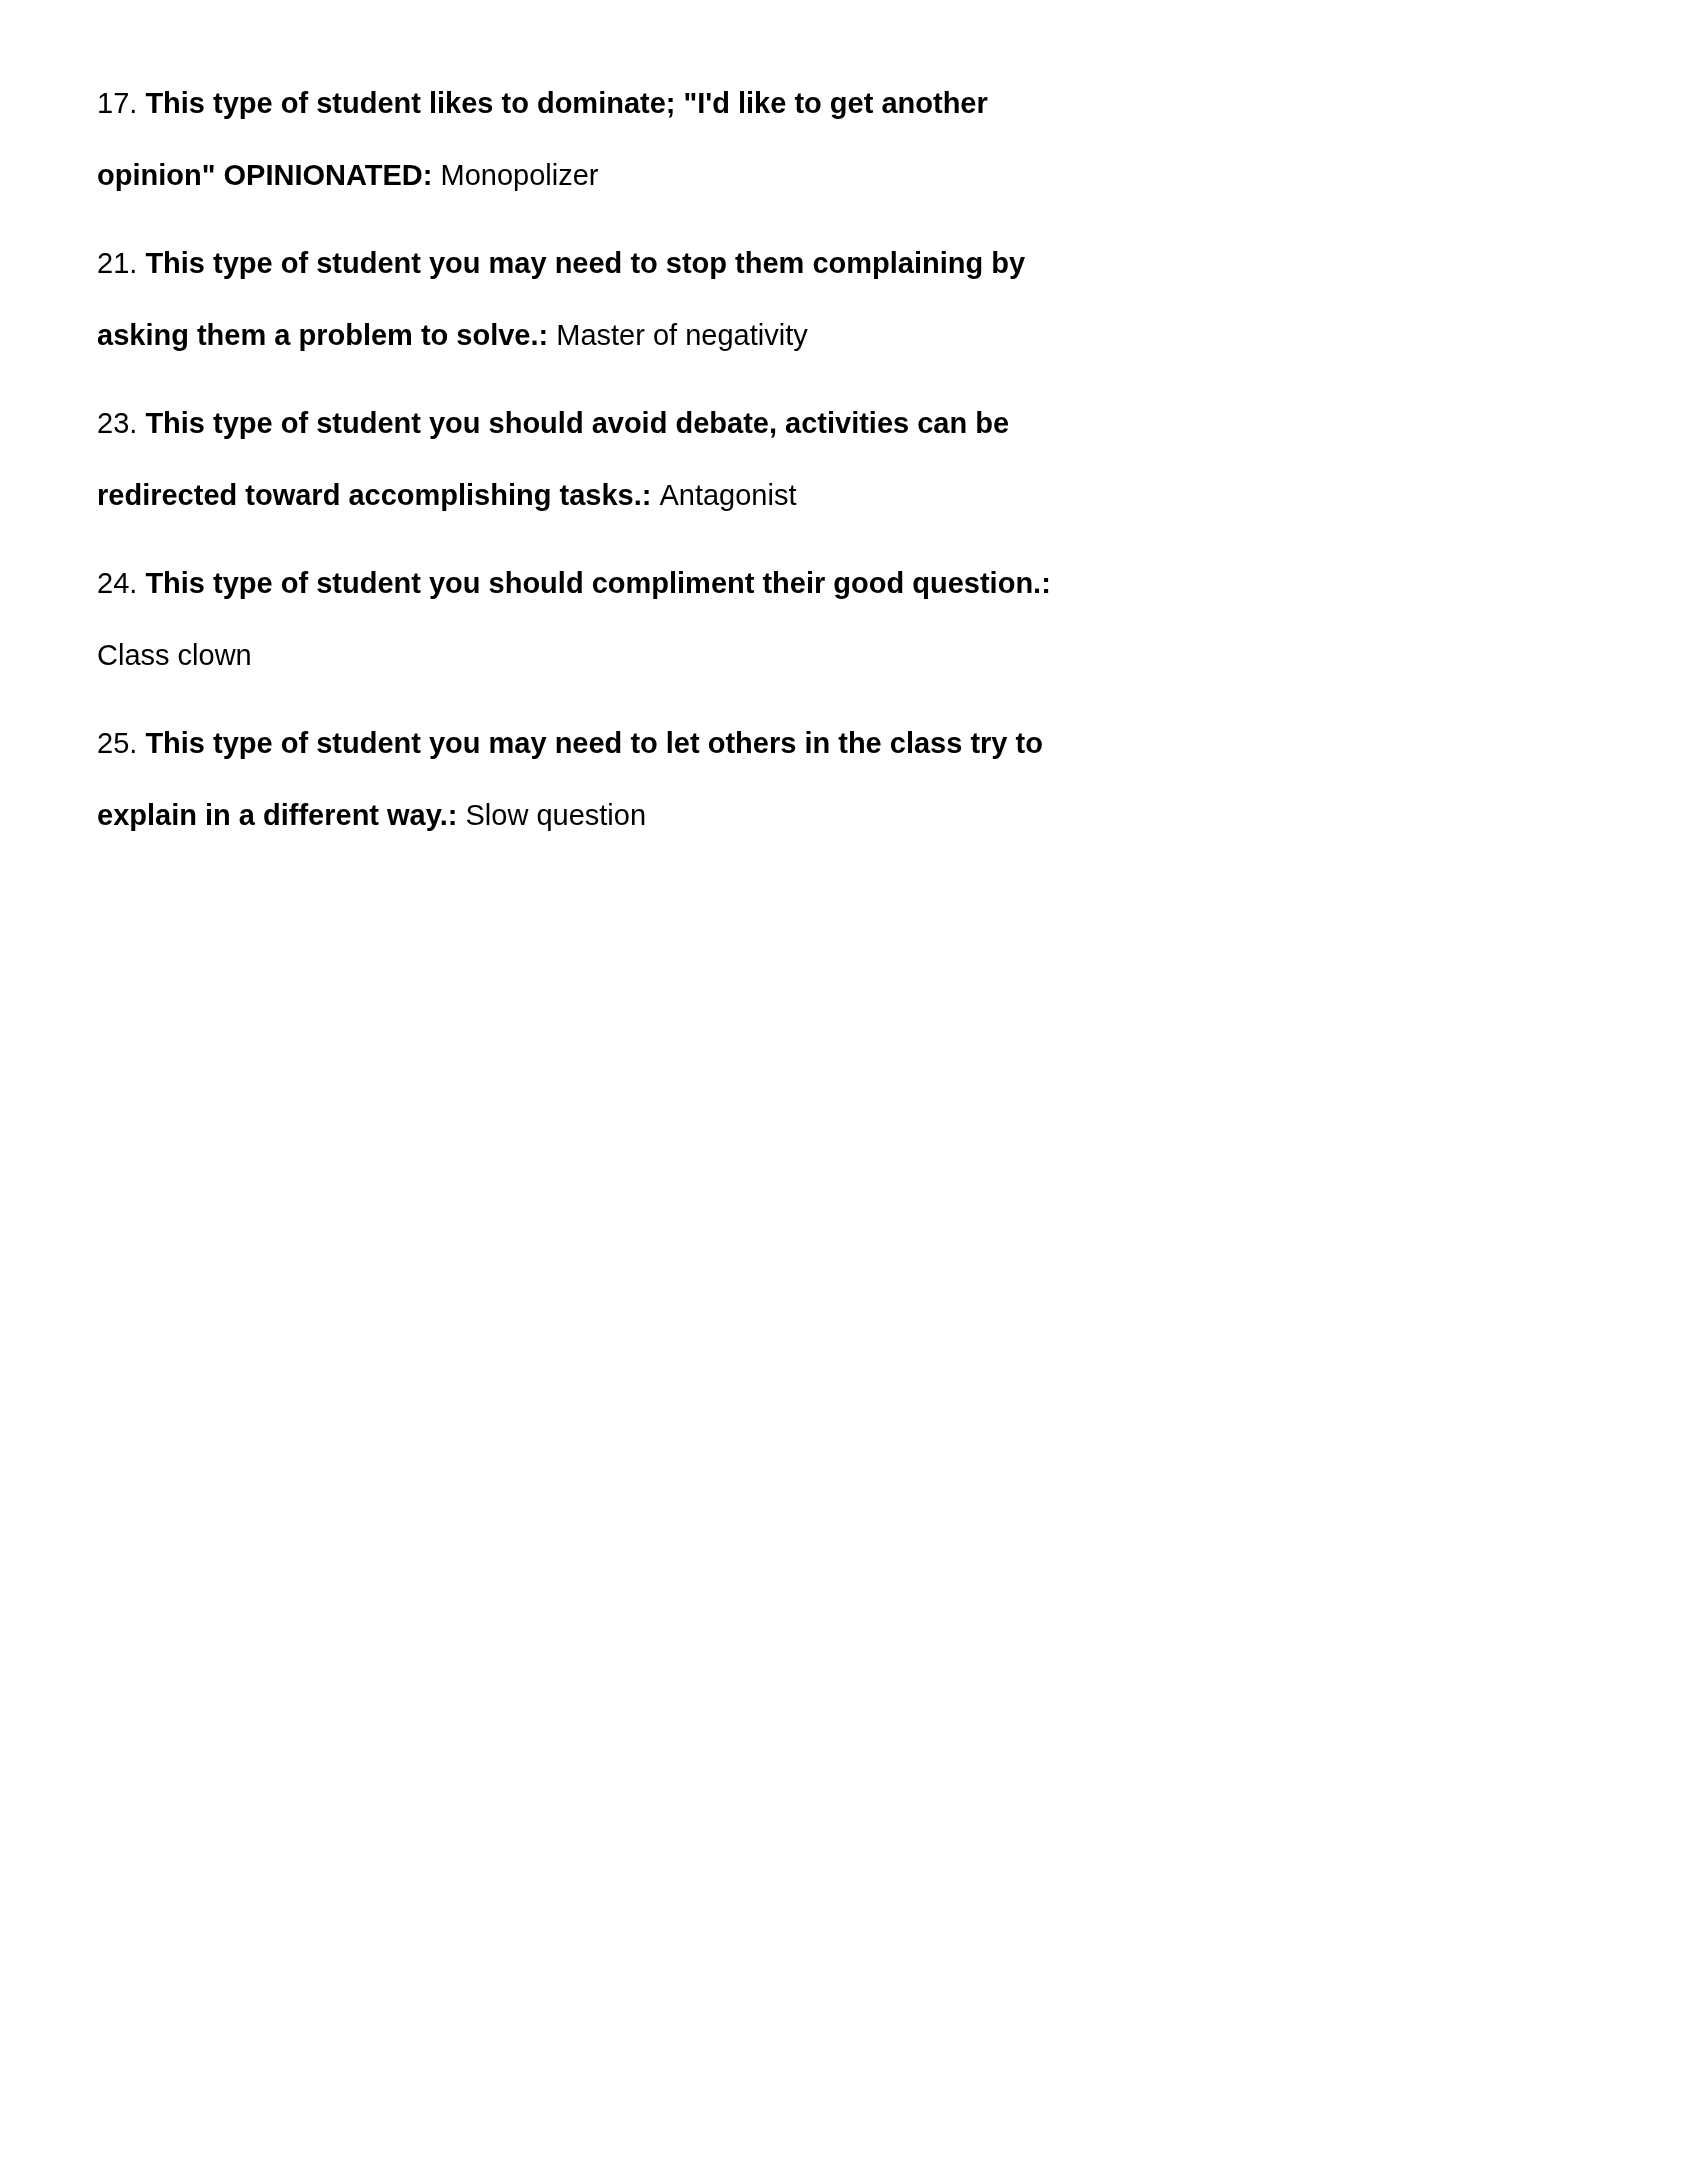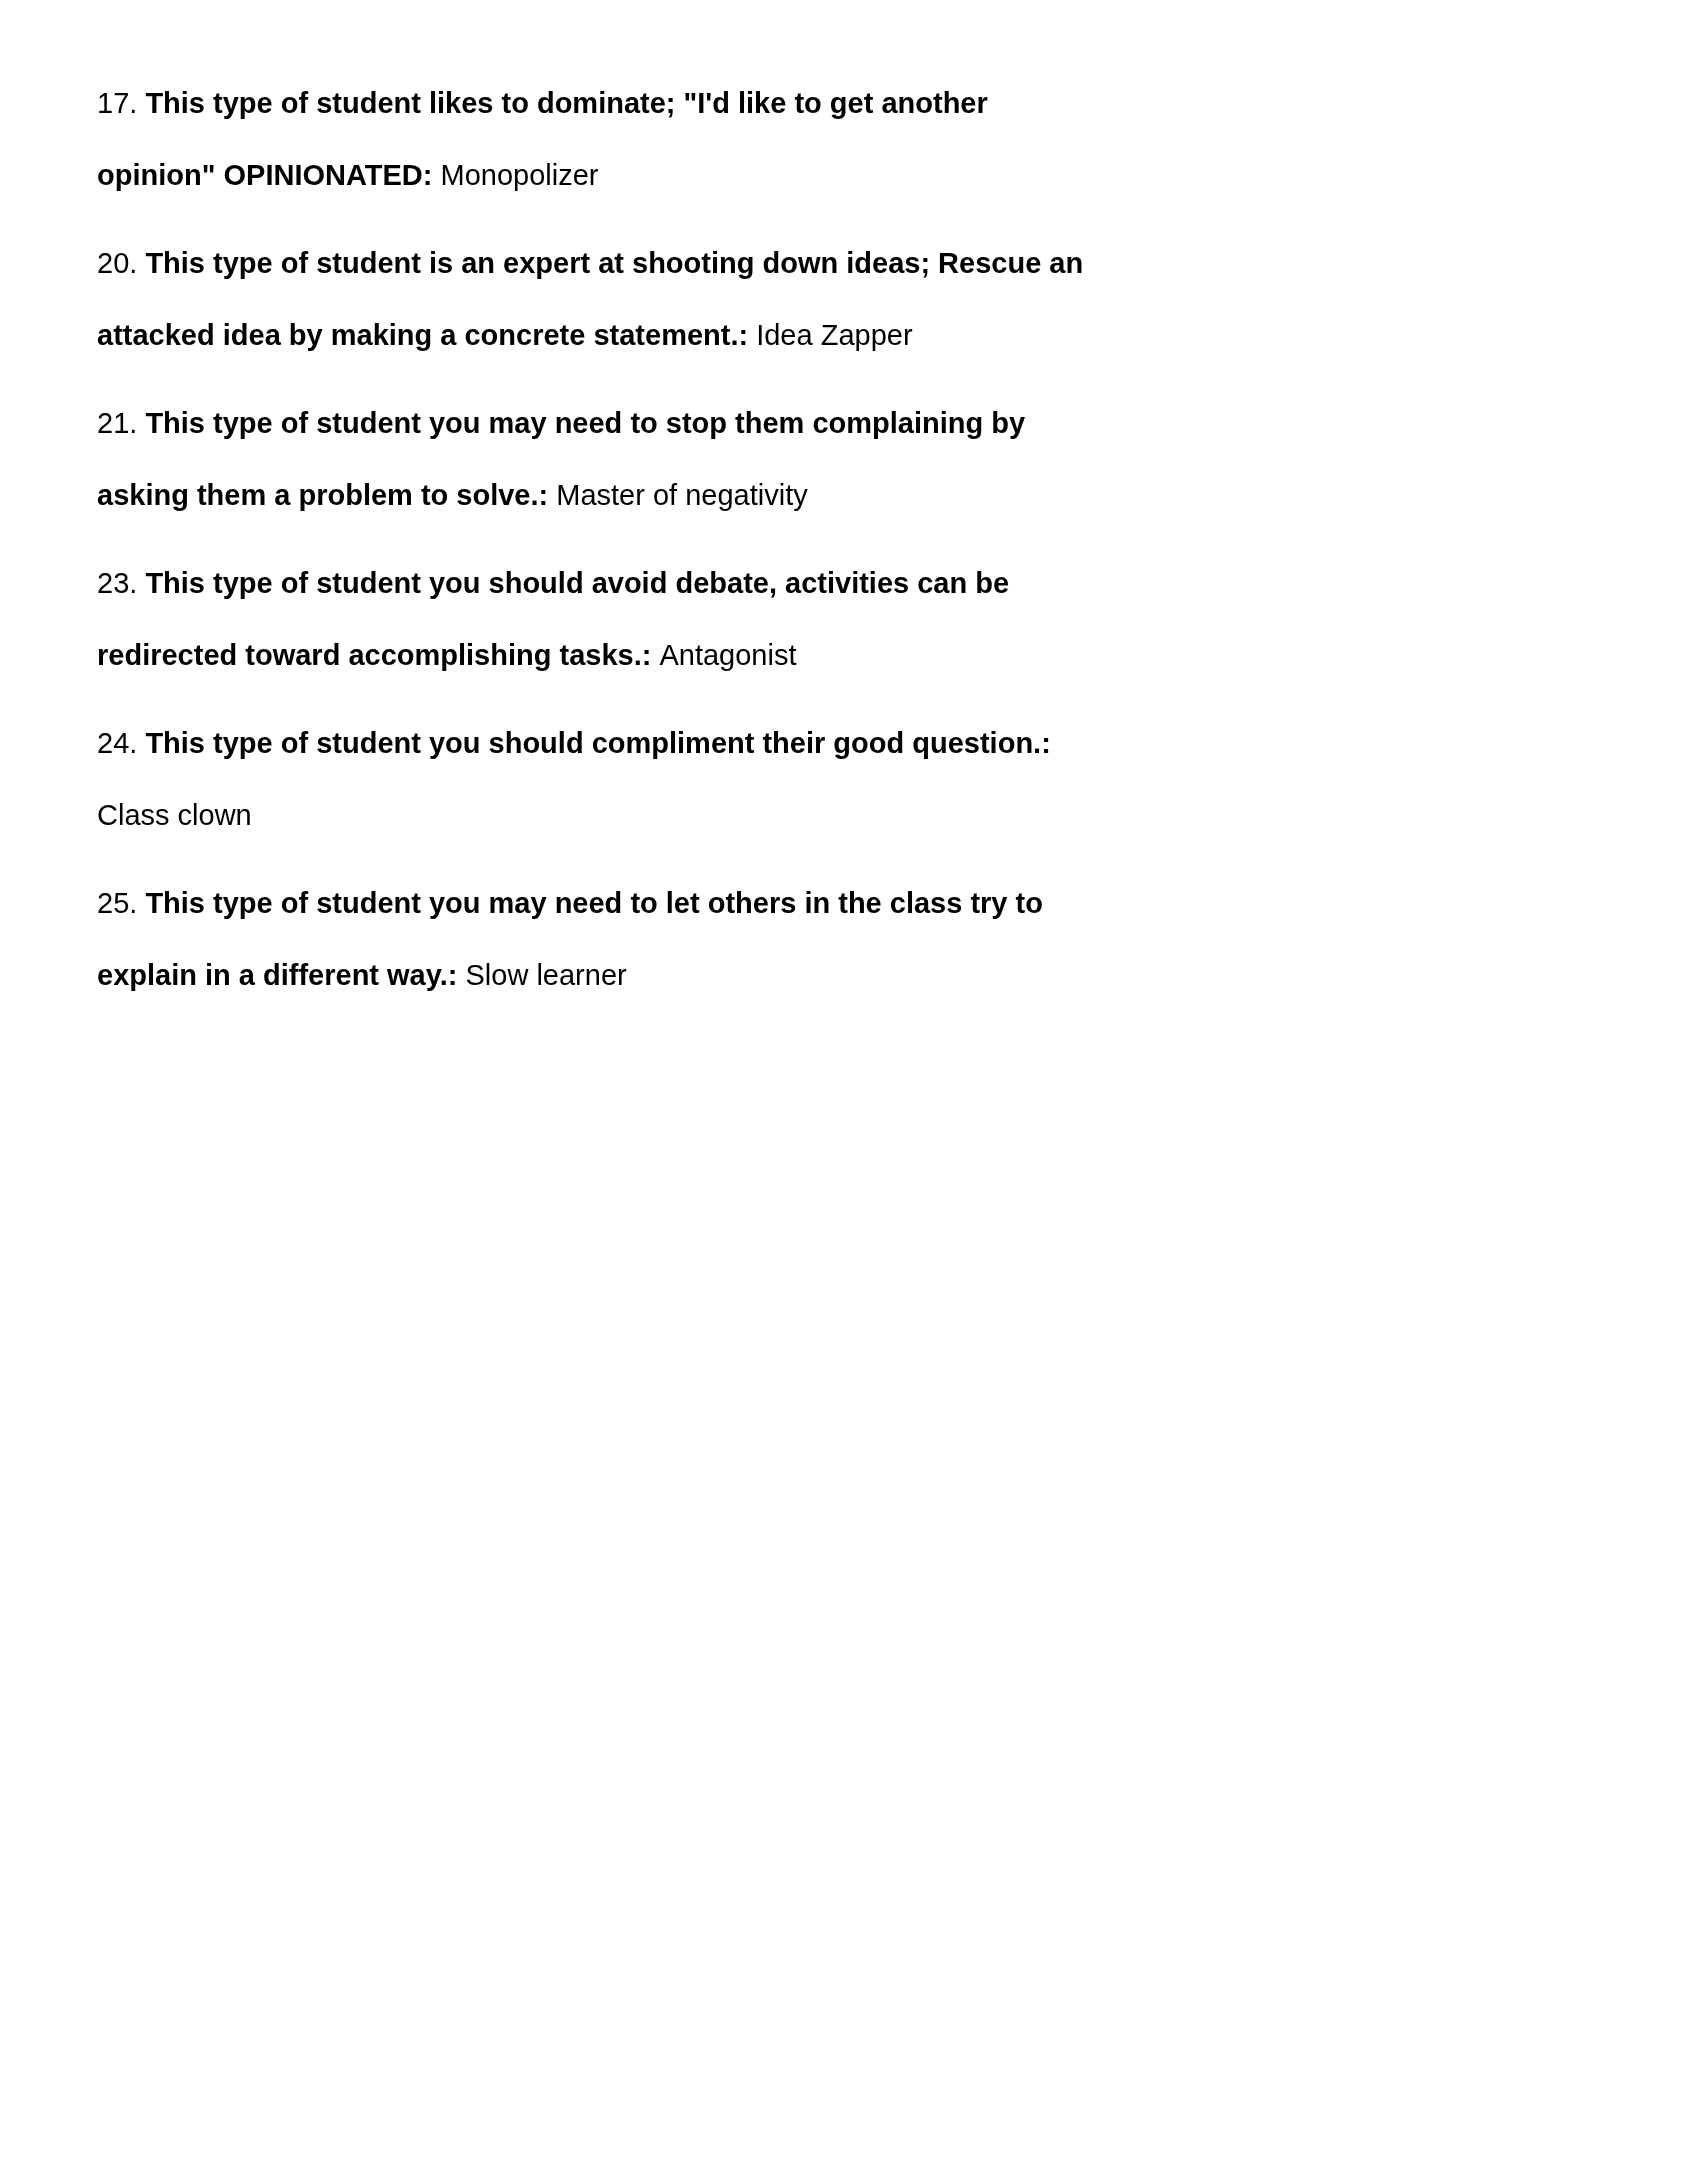--- a/index.html
+++ b/index.html
@@ -48,7 +48,6 @@
 
 
 
-    <p class="qa-item"><span class="num">20. </span><span class="q">This type of student is an expert at shooting down ideas; Rescue an attacked idea by making a concrete statement.: </span><span class="a">Idea Zapper</span></p>
 
     <p class="qa-item"><span class="num">21. </span><span class="q">This type of student you may need to stop them complaining by asking them a problem to solve.: </span><span class="a">Master of negativity</span></p>
 

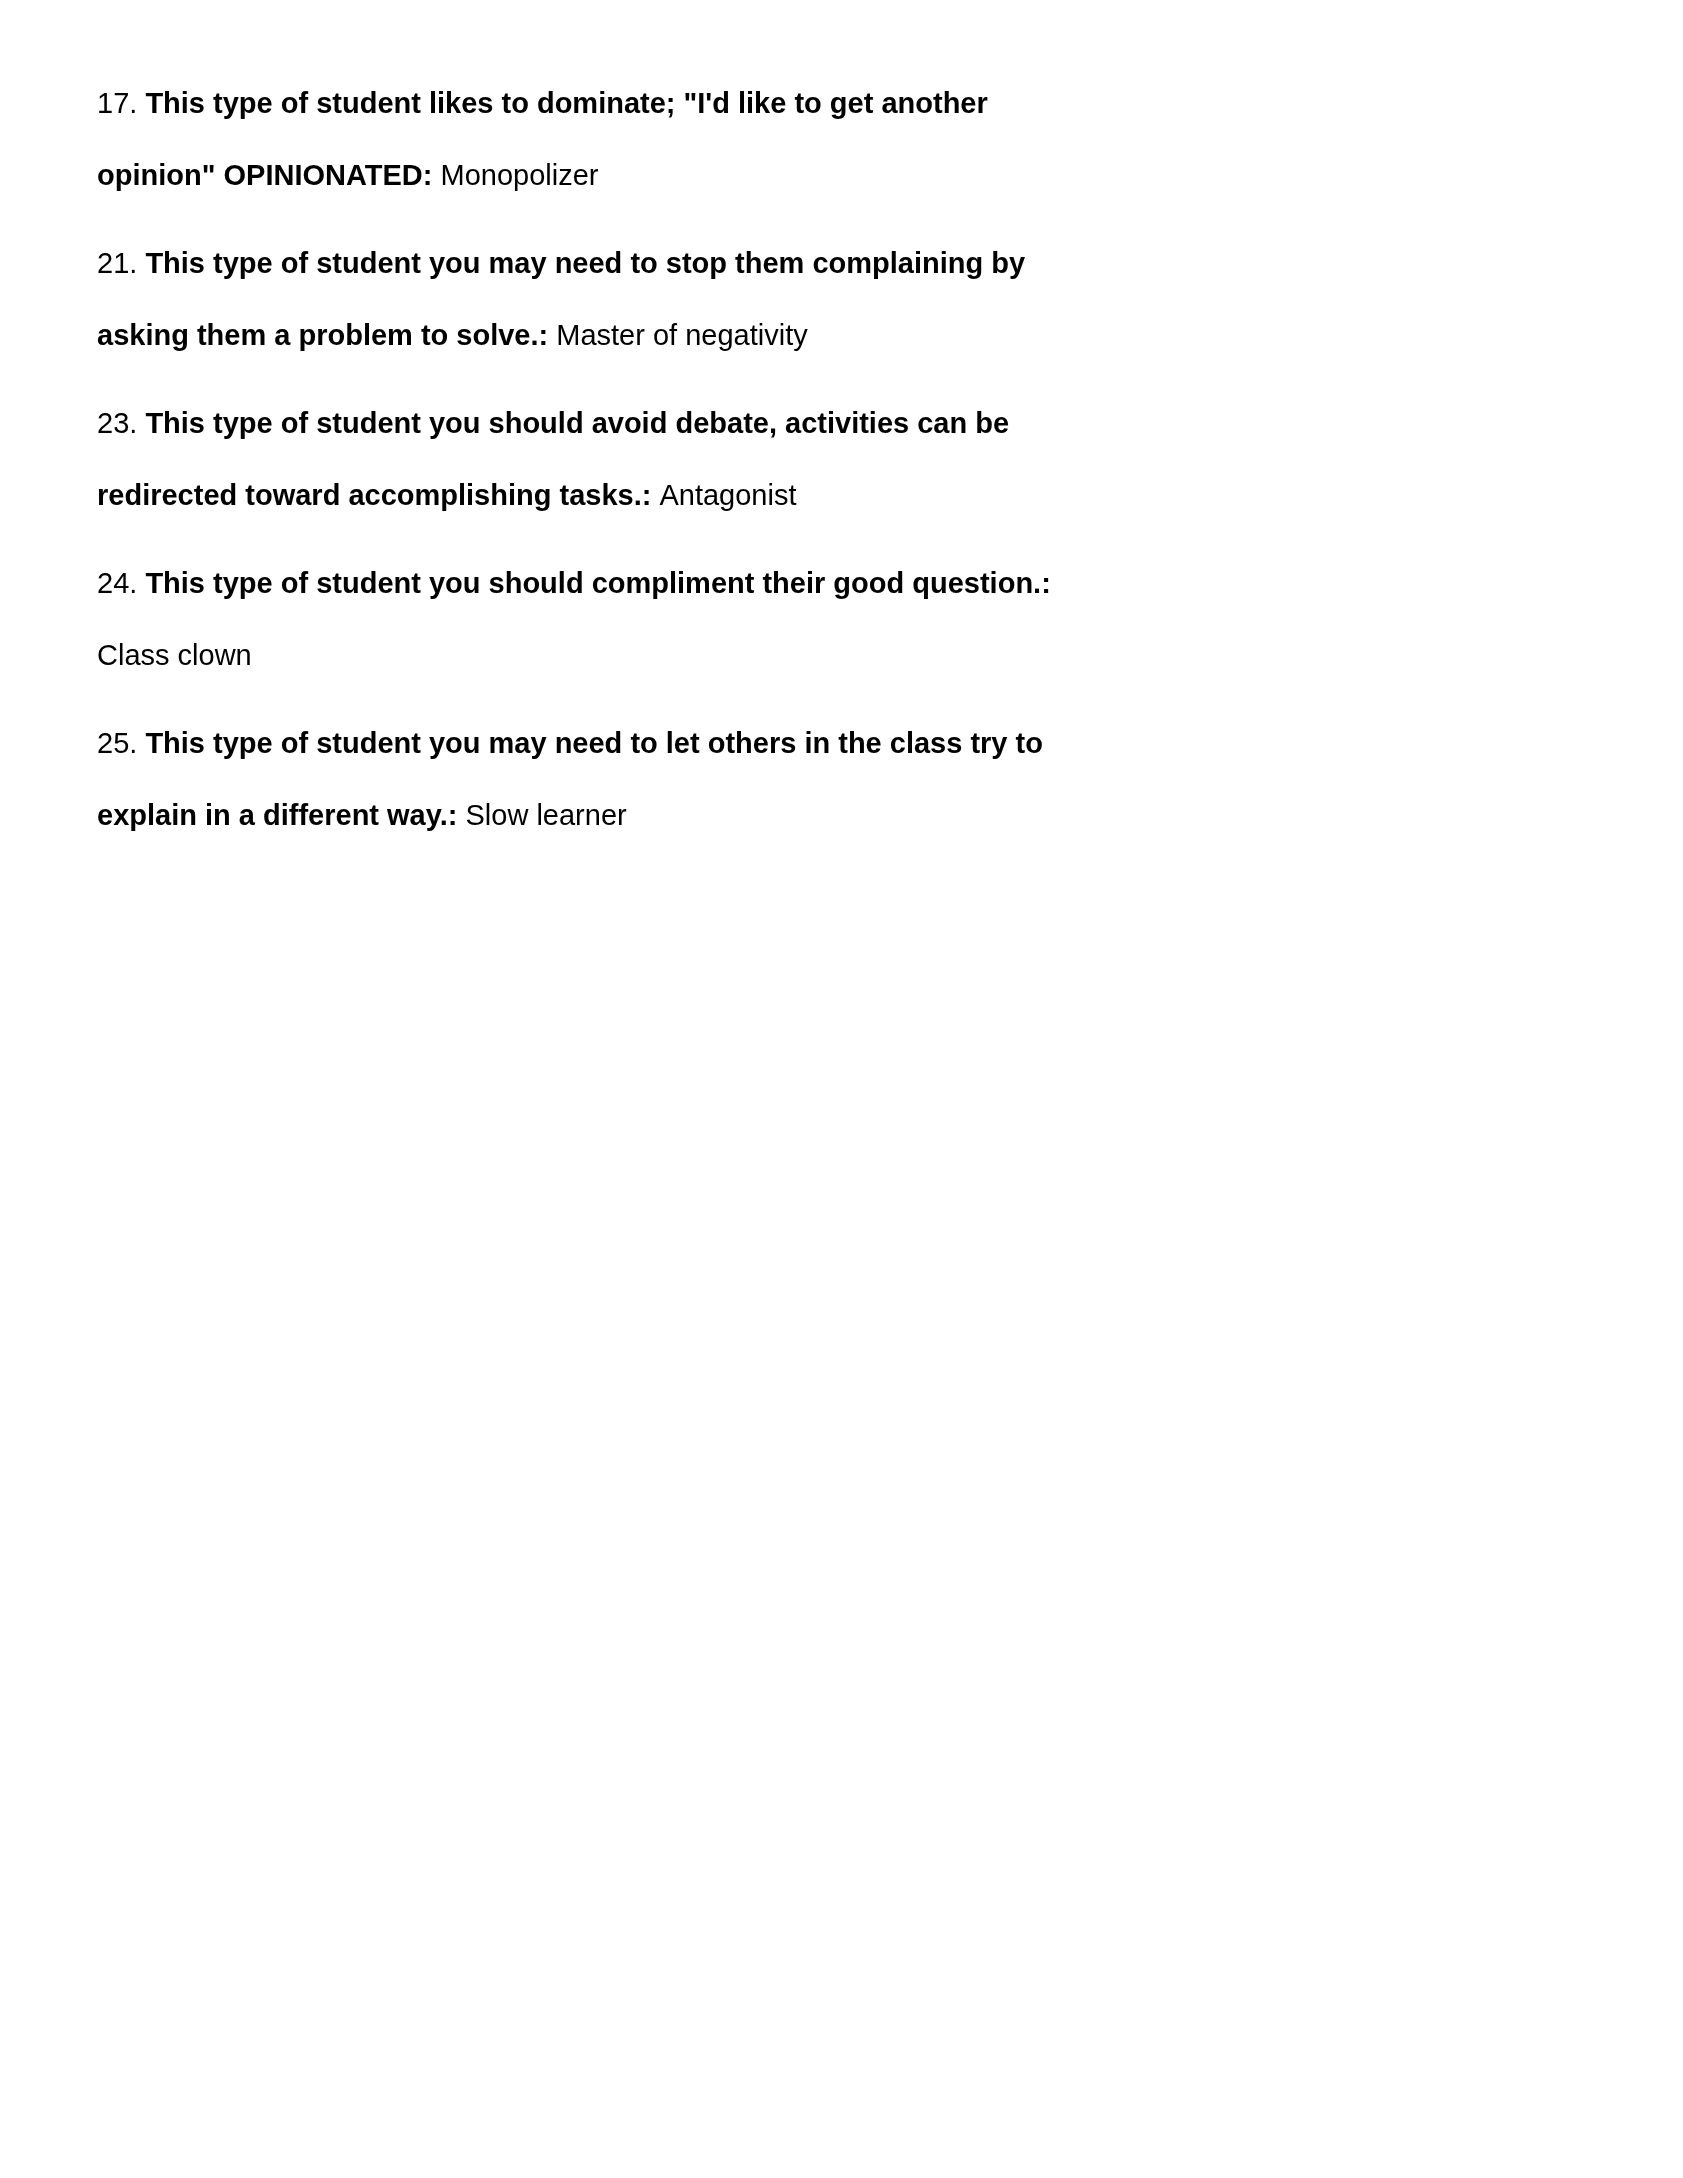--- a/index.html
+++ b/index.html
@@ -56,7 +56,7 @@
 
     <p class="qa-item"><span class="num">24. </span><span class="q">This type of student you should compliment their good question.: </span><span class="a">Class clown</span></p>
 
-    <p class="qa-item"><span class="num">25. </span><span class="q">This type of student you may need to let others in the class try to explain in a different way.: </span><span class="a">Slow learner</span></p>
+    <p class="qa-item"><span class="num">25. </span><span class="q">This type of student you may need to let others in the class try to explain in a different way.: </span><span class="a">Slow question</span></p>
 
   </div>
 </div>

